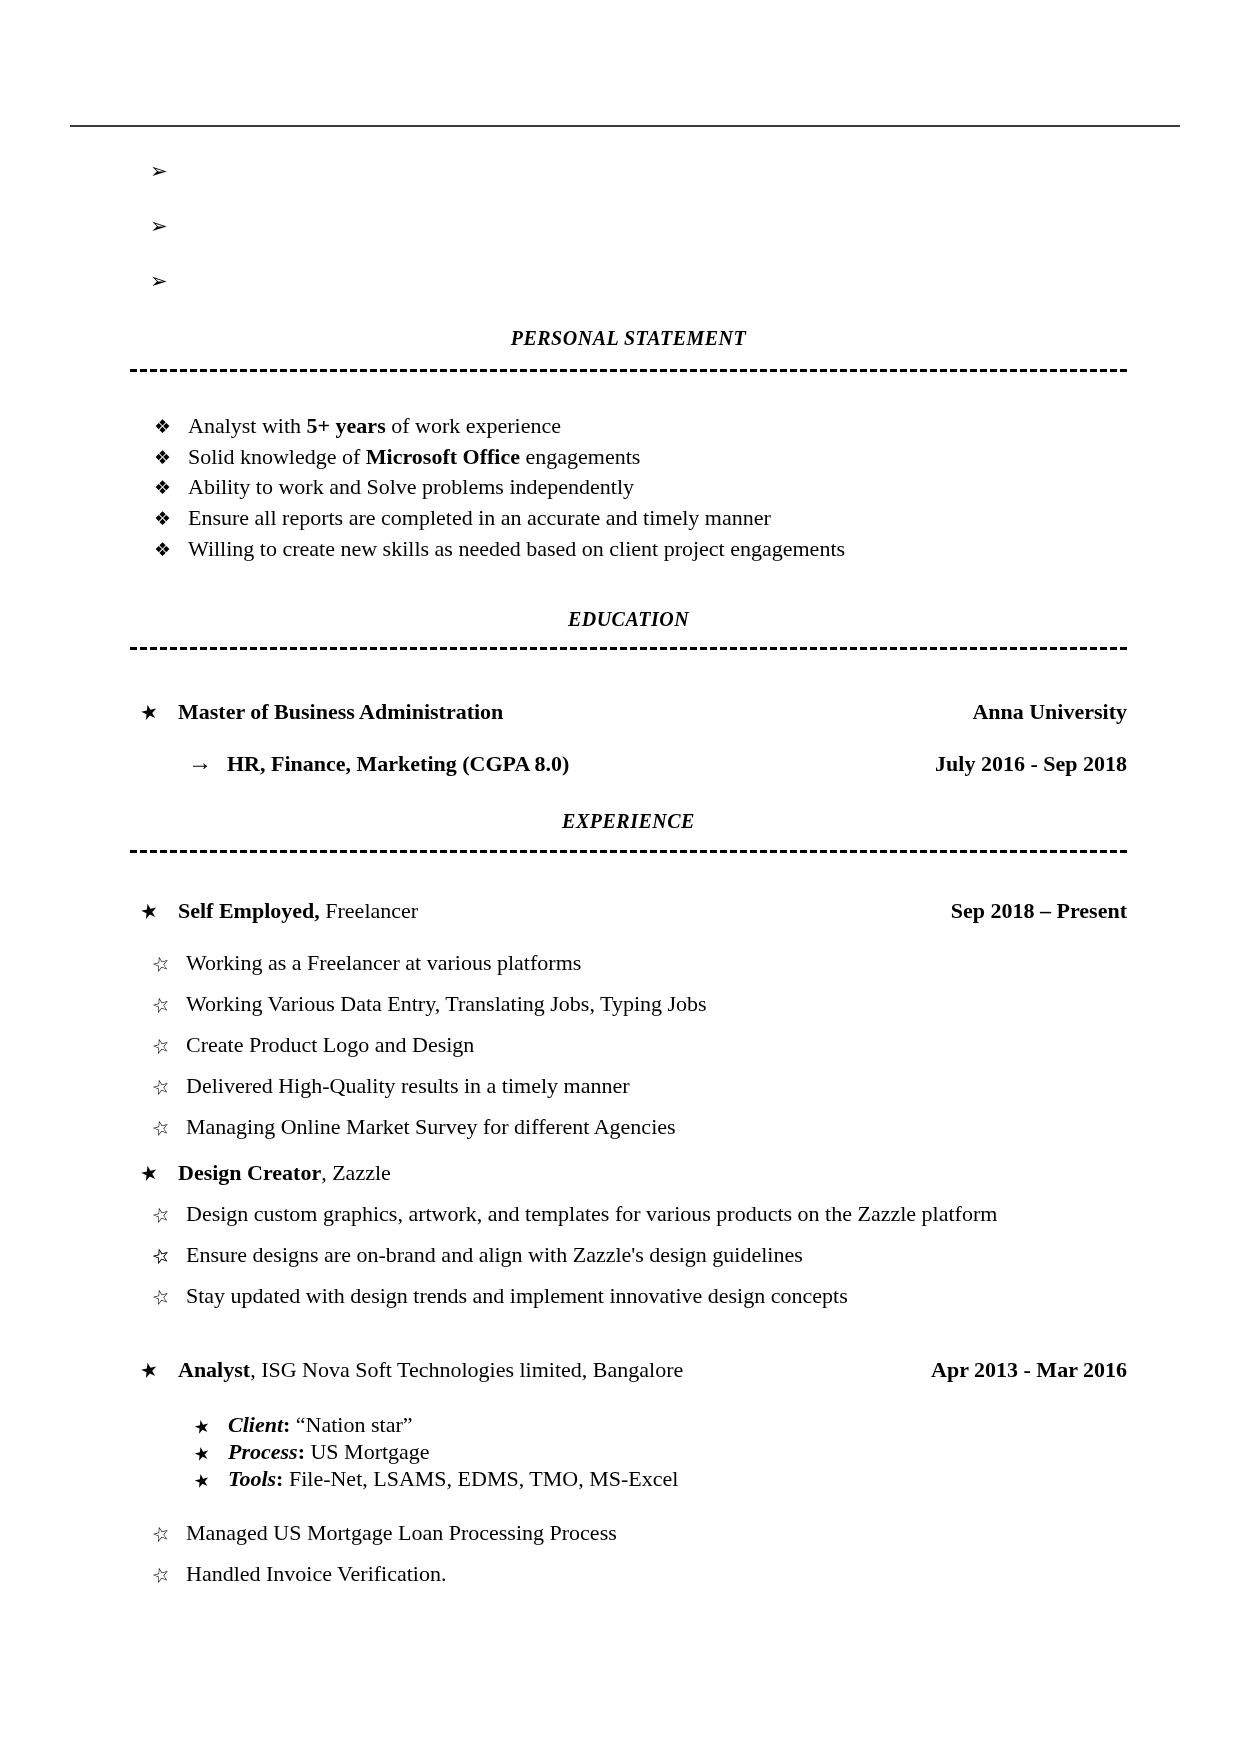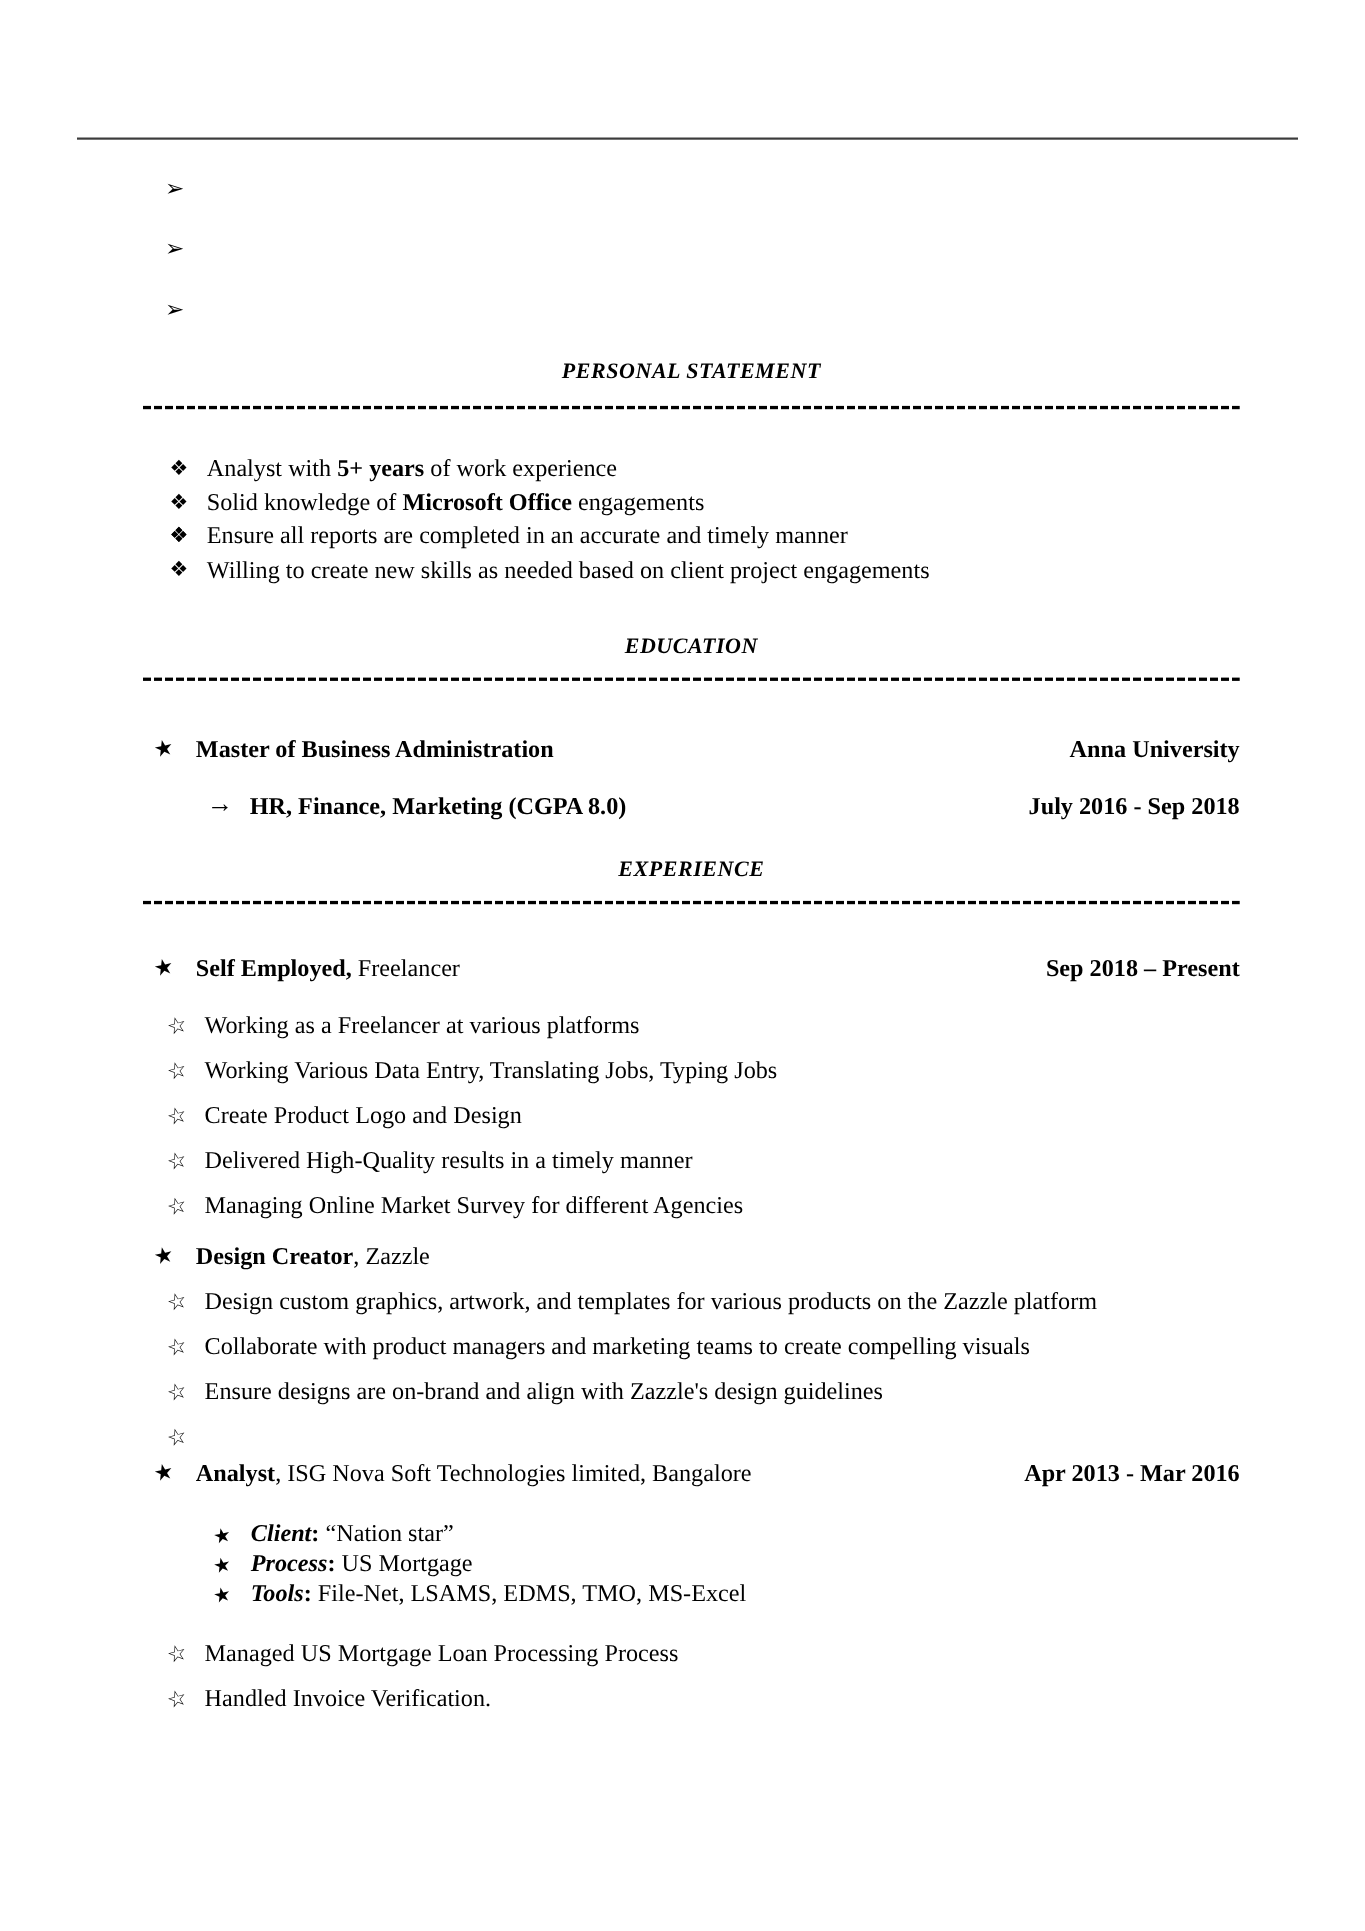--- a/index.html
+++ b/index.html
@@ -180,6 +180,7 @@
       </li>
       <li>
         <span class="glyph-diamond">❖</span>
+        <span><span>Ability to work and Solve problems independently</span><b></b><span></span></span>
       </li>
       <li>
         <span class="glyph-diamond">❖</span>

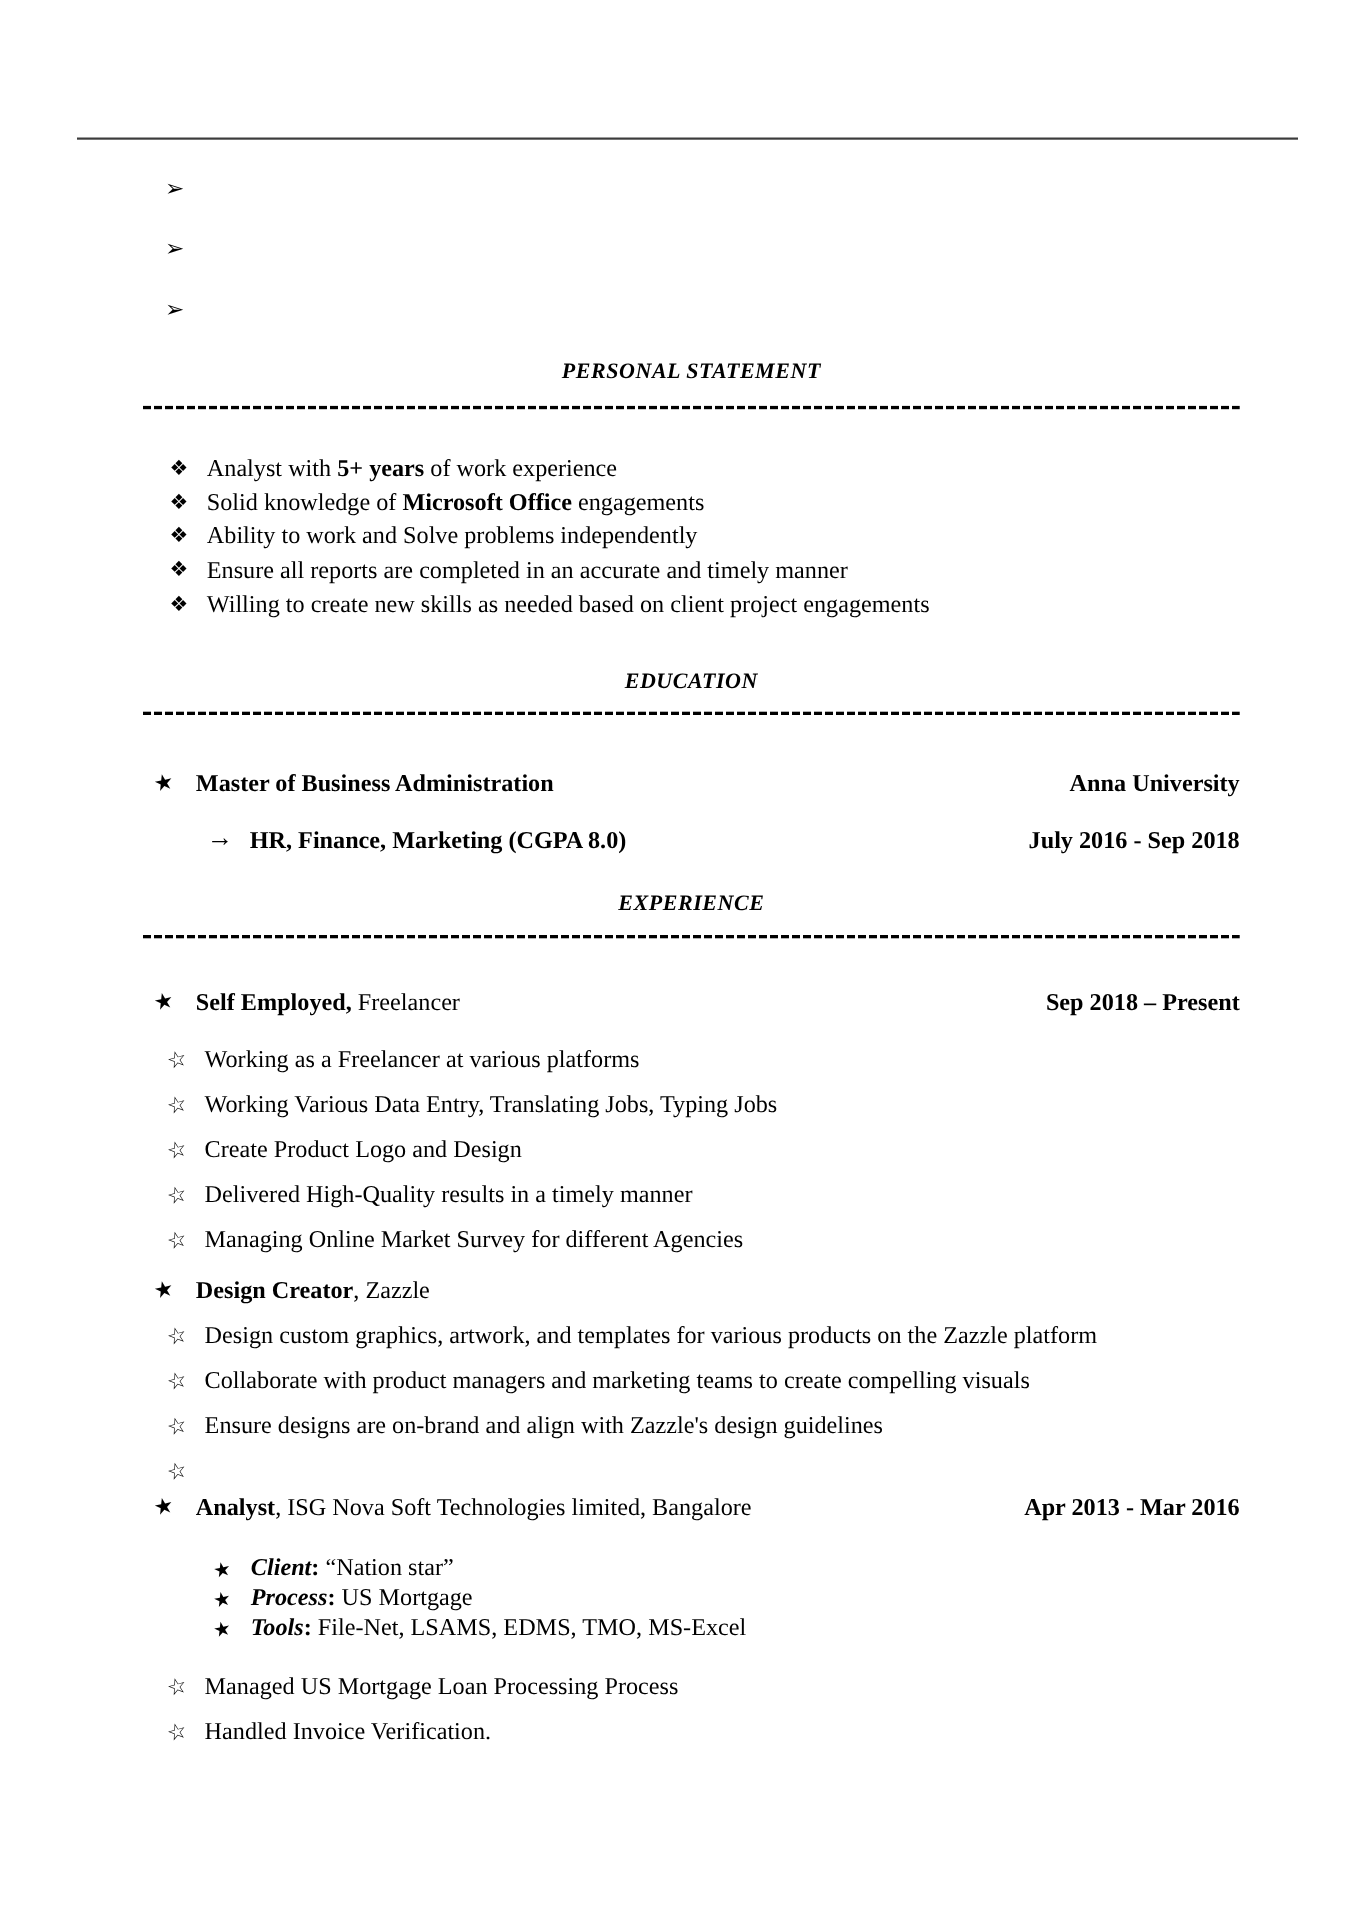--- a/index.html
+++ b/index.html
@@ -258,7 +258,6 @@
       </li>
       <li>
         <span class="glyph-star-outline">☆</span>
-        <span>Collaborate with product managers and marketing teams to create compelling visuals</span>
       </li>
       <li>
         <span class="glyph-star-outline">☆</span>

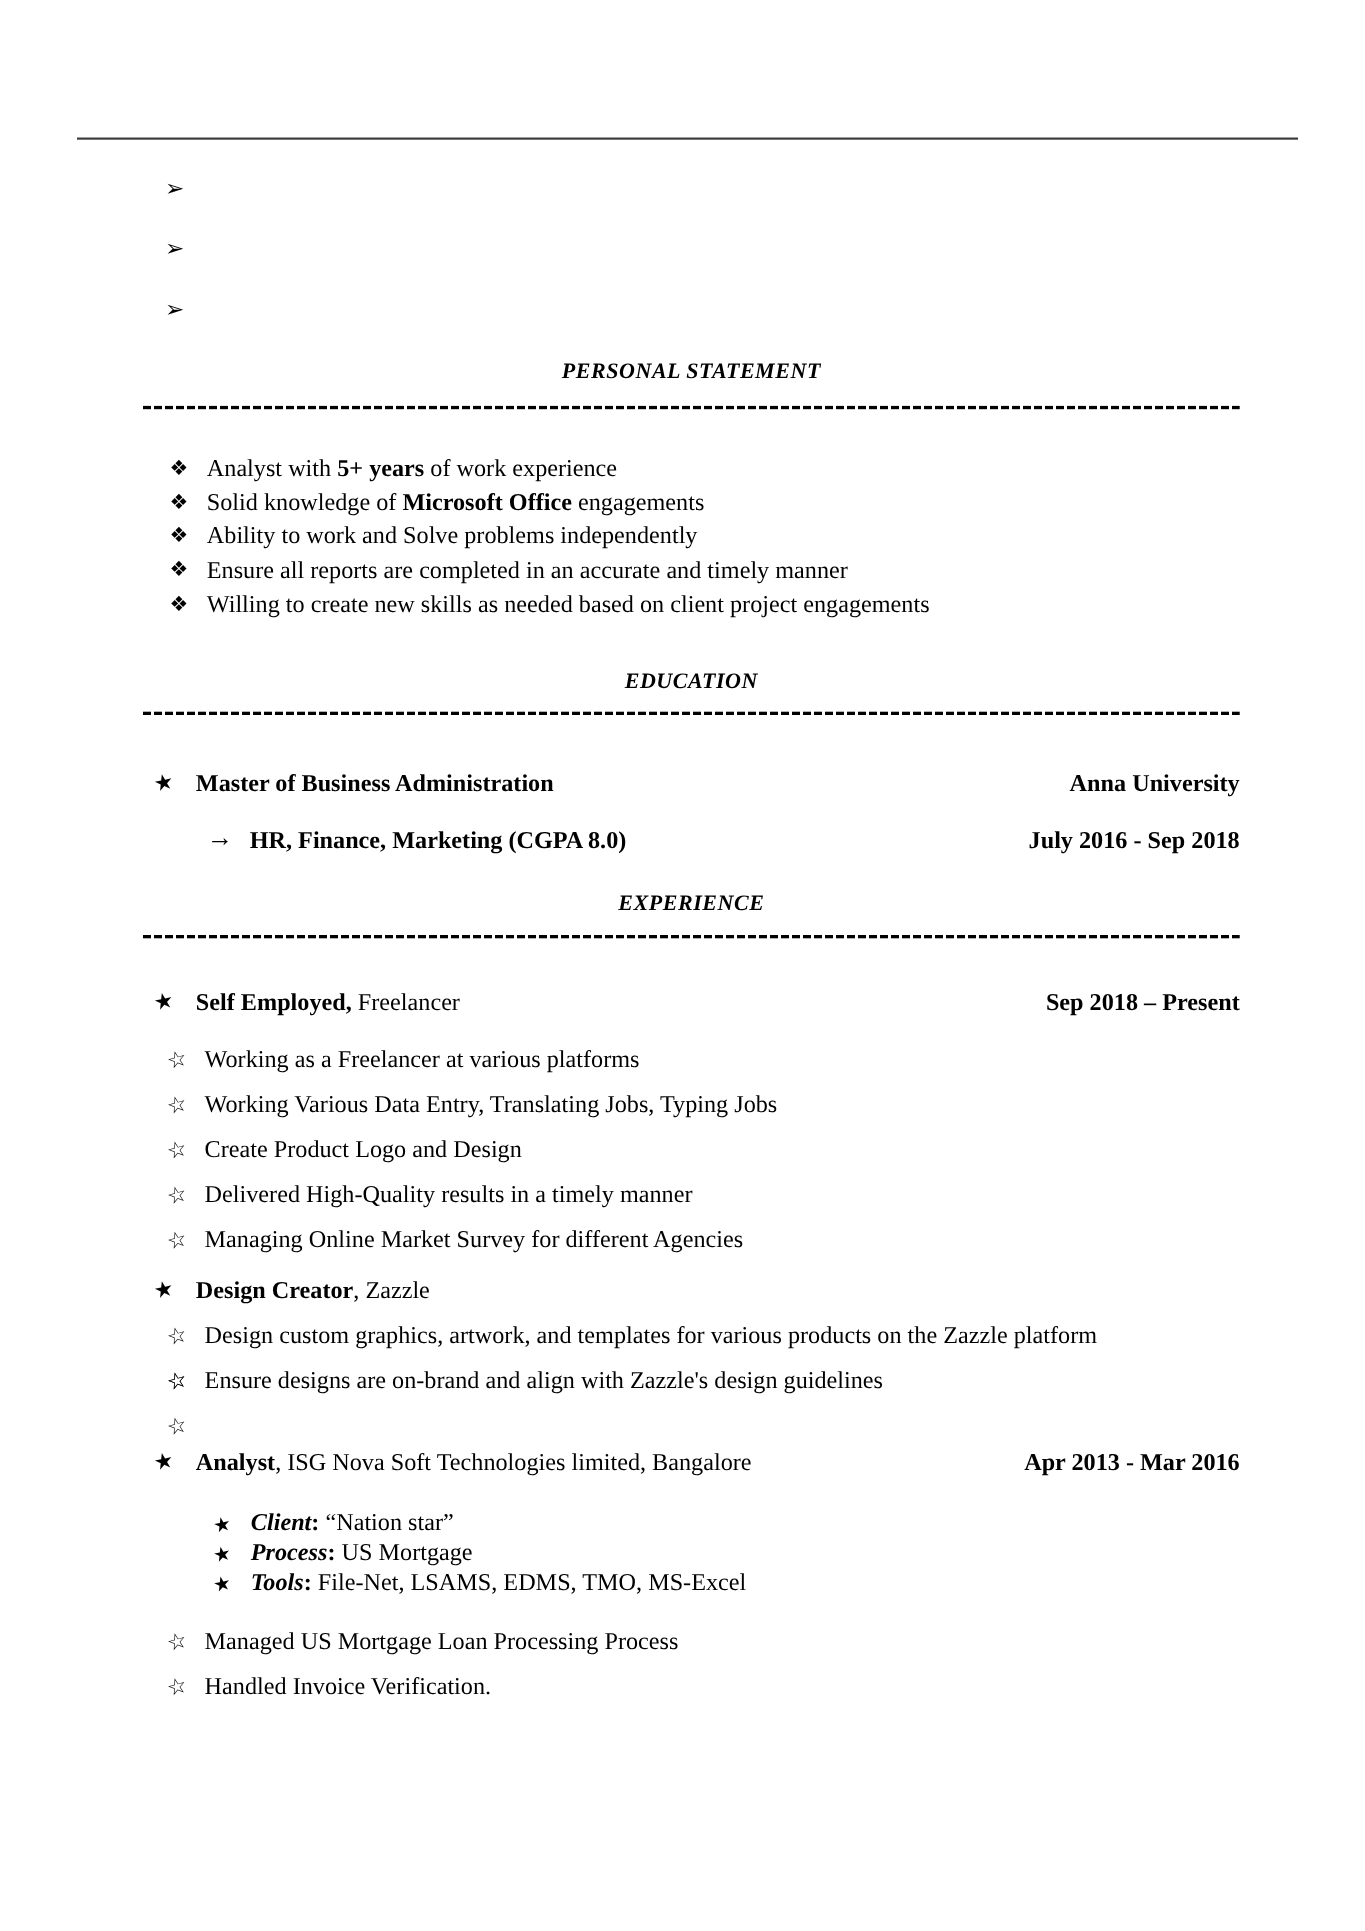--- a/index.html
+++ b/index.html
@@ -265,6 +265,7 @@
       </li>
       <li>
         <span class="glyph-star-outline">☆</span>
+        <span>Stay updated with design trends and implement innovative design concepts</span>
       </li>
     </ul>
 

